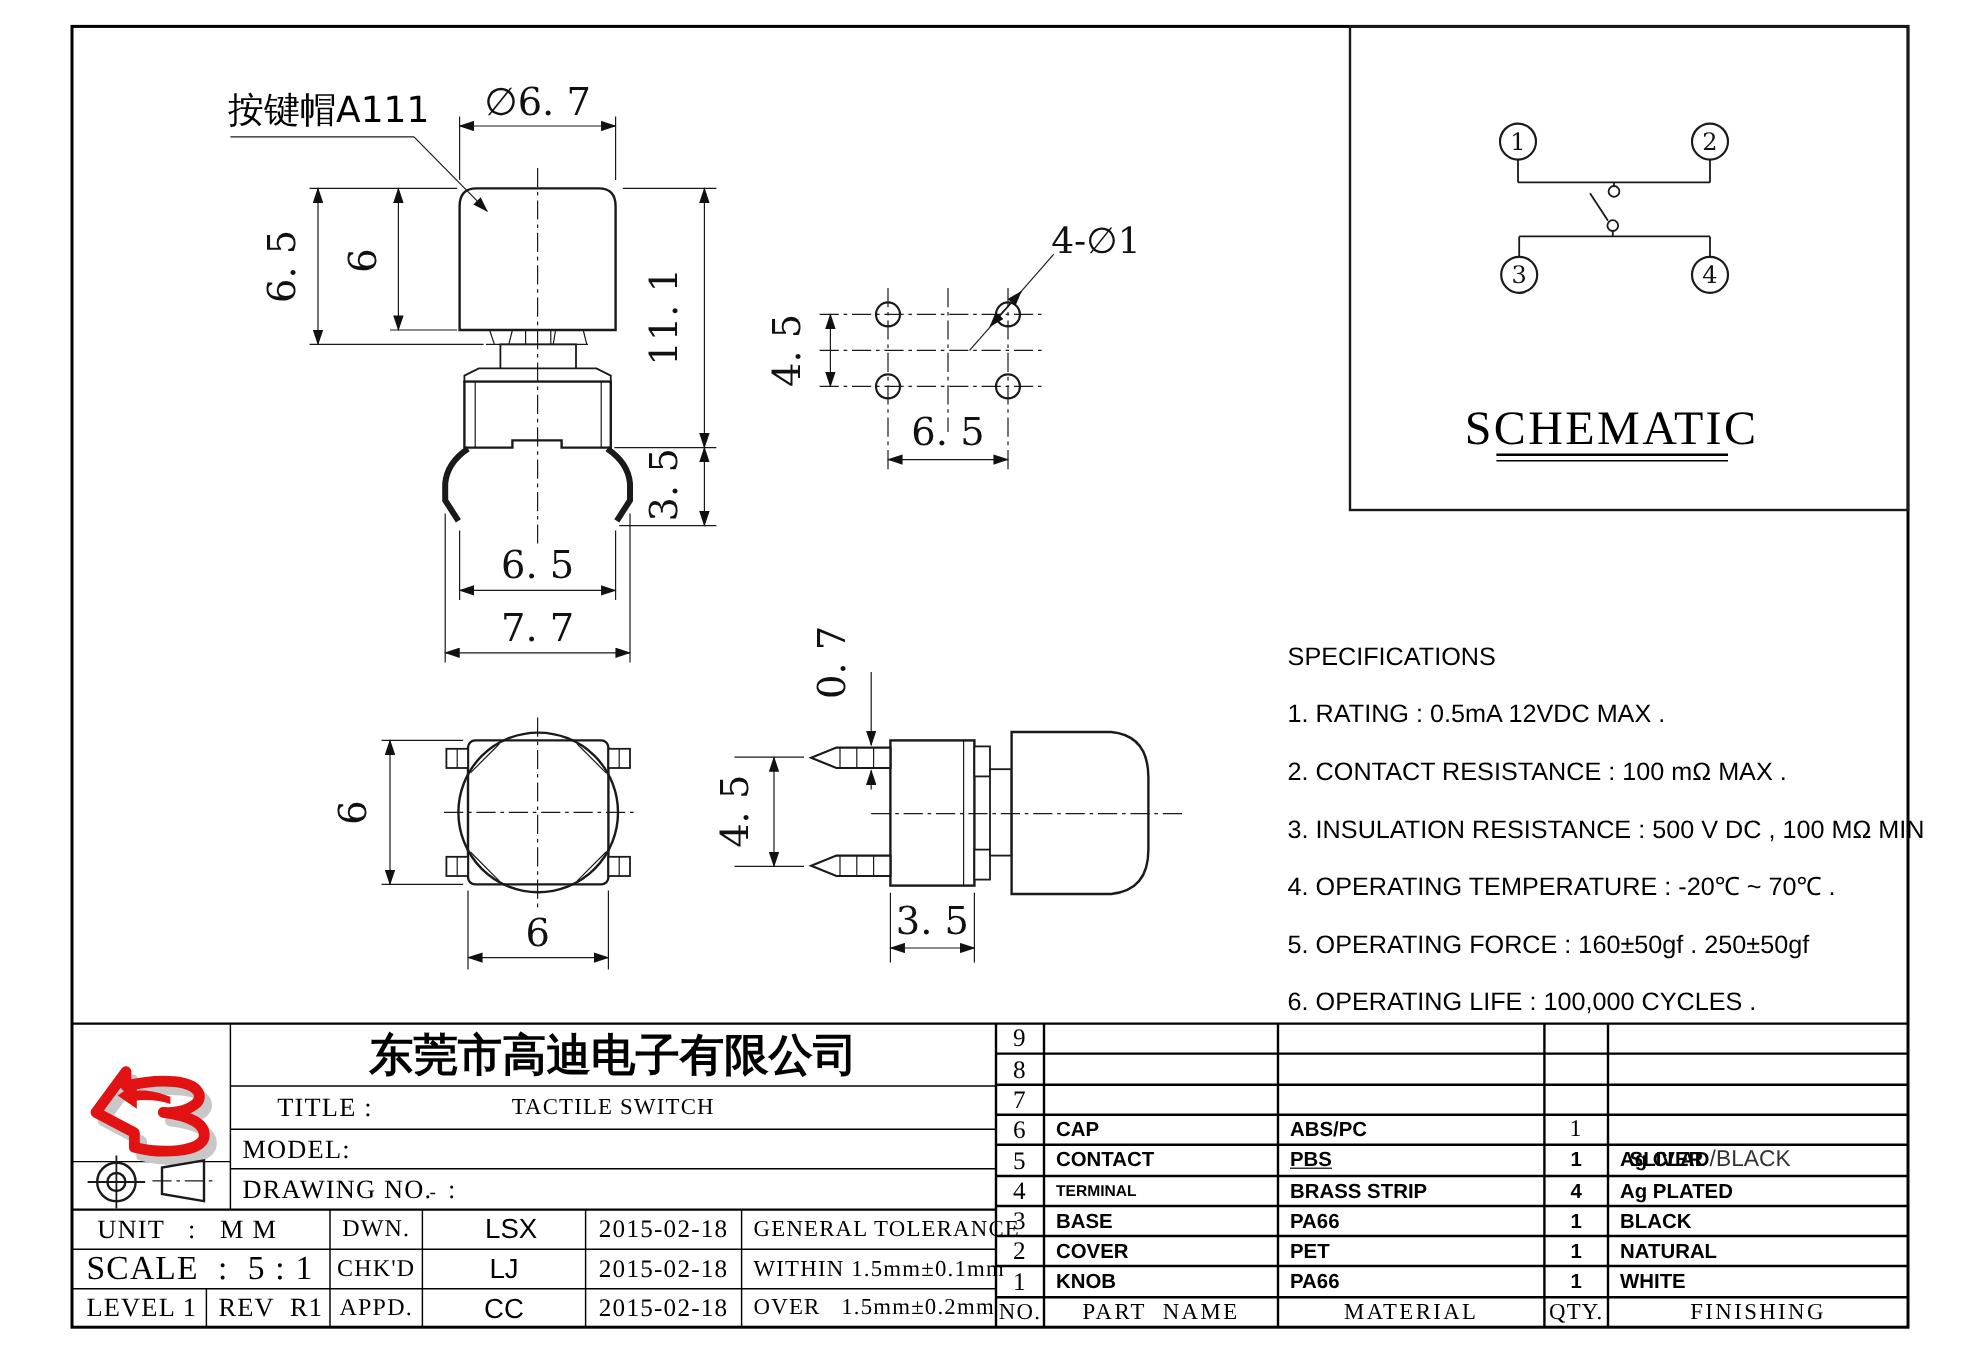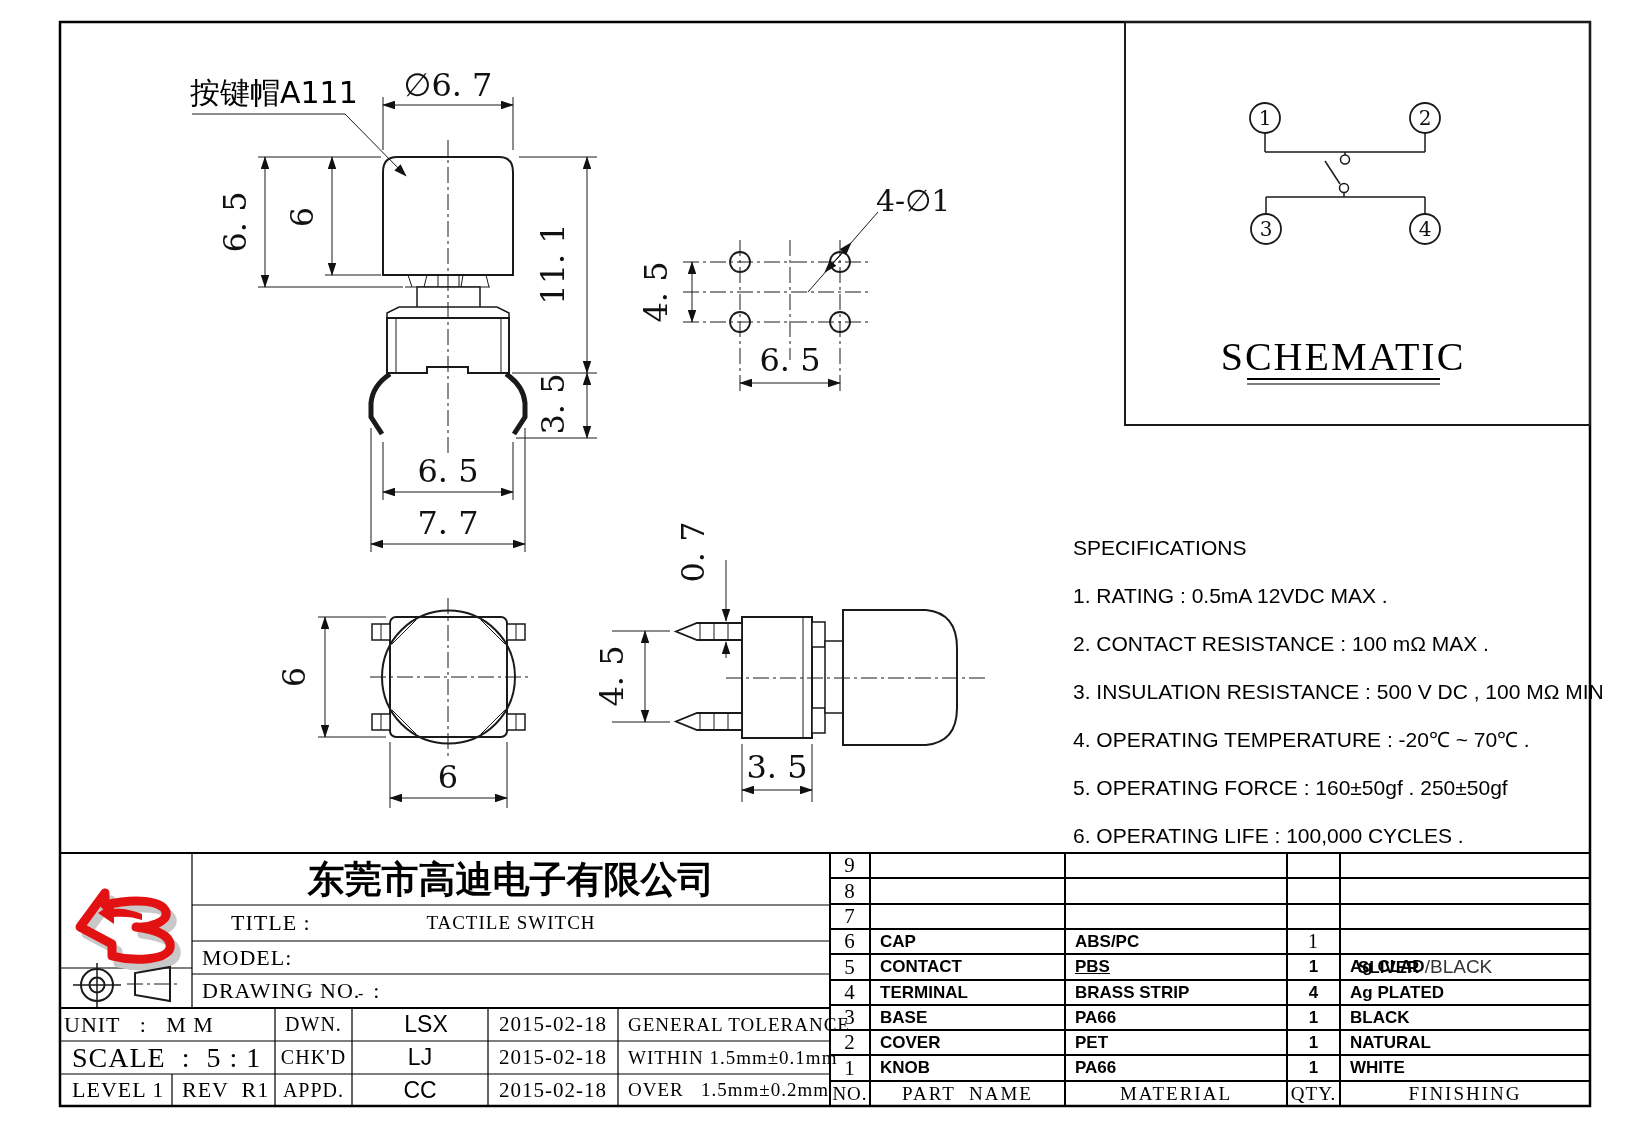--- a/index.html
+++ b/index.html
@@ -273,7 +273,7 @@
 <div class="t b" style="left:1350px;top:954px;height:26px;line-height:26px;font-size:17px;">Ag CLAD</div>
 
 <div class="t ser c" style="left:830px;top:980px;width:40px;height:25px;line-height:25px;font-size:21px;">4</div>
-<div class="t b" style="left:880px;top:980px;height:23px;line-height:25px;font-size:17px;">TERMINAL</div>
+<div class="t b" style="left:880px;top:980px;height:23px;line-height:25px;font-size:13px;">TERMINAL</div>
 <div class="t b" style="left:1075px;top:980px;height:25px;line-height:25px;font-size:17px;">BRASS STRIP</div>
 <div class="t b c" style="left:1287px;top:980px;width:53px;height:25px;line-height:25px;font-size:17px;">4</div>
 <div class="t b" style="left:1350px;top:980px;height:25px;line-height:25px;font-size:17px;">Ag PLATED</div>

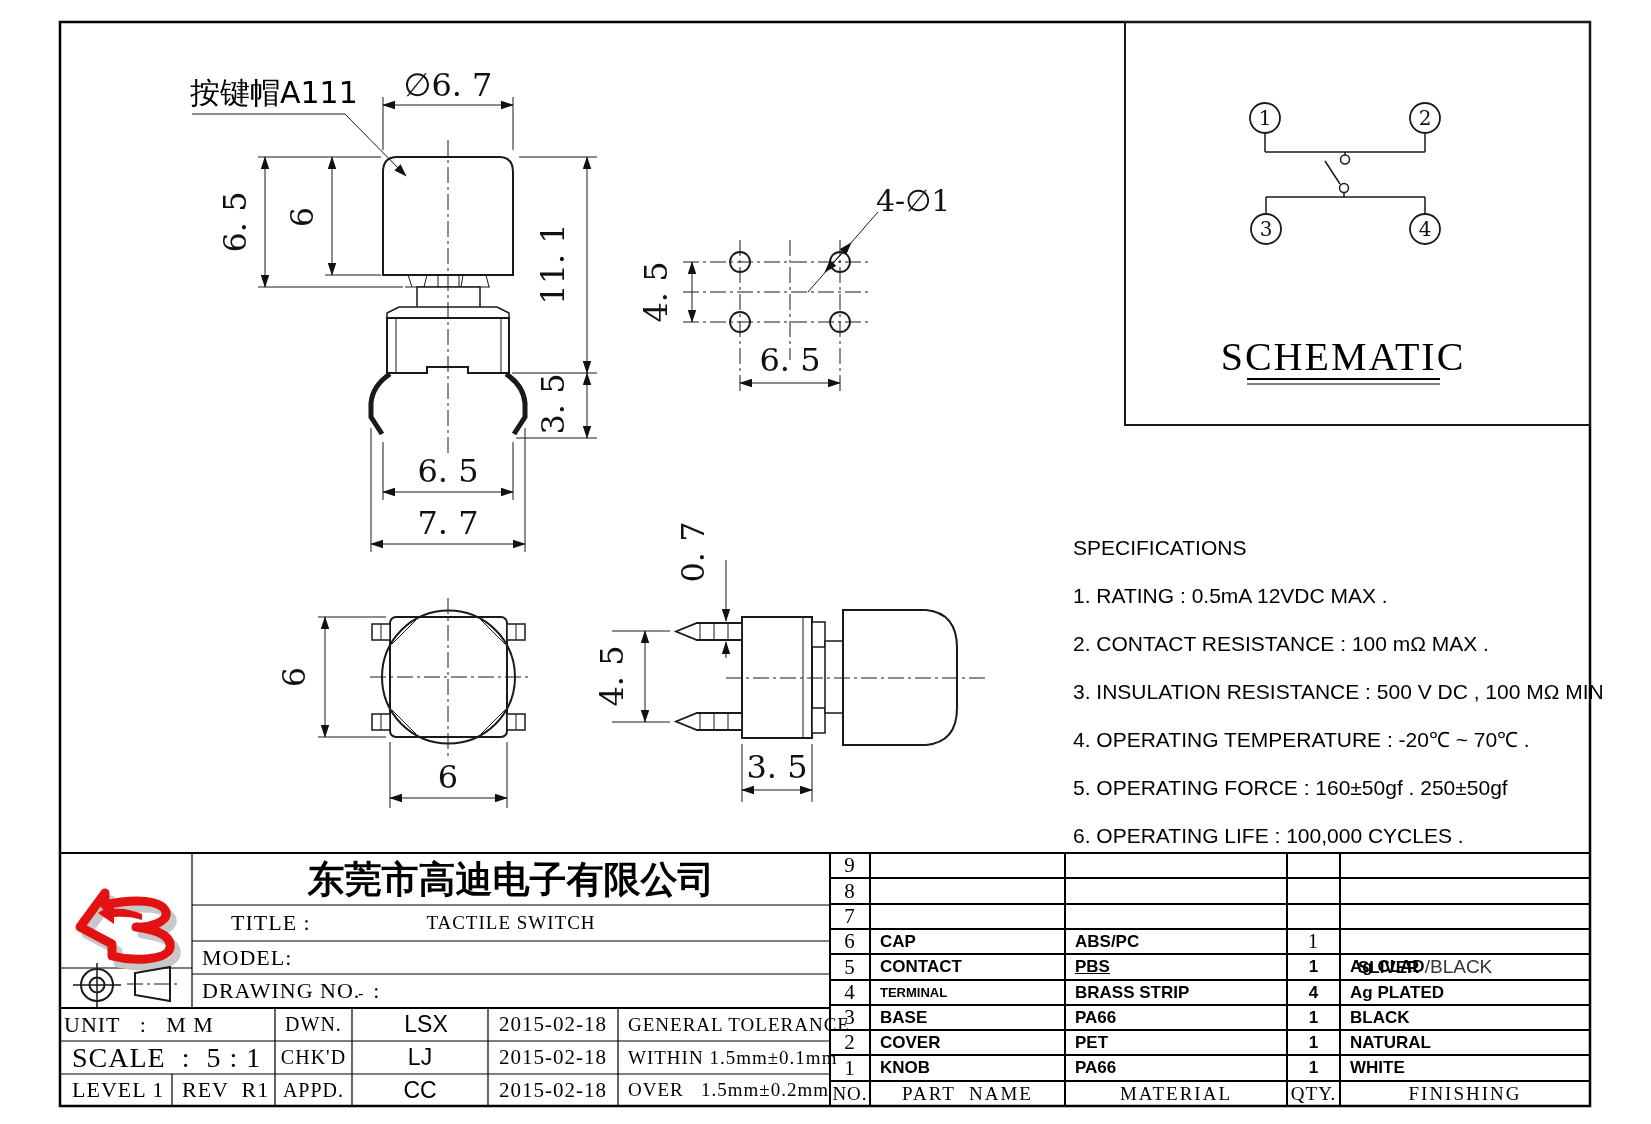--- a/index.html
+++ b/index.html
@@ -235,7 +235,7 @@
 <div class="t ser" style="left:202px;top:974px;height:34px;line-height:34px;font-size:22px;">DRAWING NO.  :</div>
 <div class="t ser" style="left:358px;top:984px;height:20px;line-height:20px;font-size:16px;">-</div>
 
-<div class="t ser" style="left:64px;top:1008px;height:33px;line-height:33px;font-size:22px;">UNIT   :   M M</div>
+<div class="t ser" style="left:81px;top:1008px;height:33px;line-height:33px;font-size:22px;">UNIT   :   M M</div>
 <div class="t ser c" style="left:275px;top:1008px;width:77px;height:33px;line-height:33px;font-size:20px;">DWN.</div>
 <div class="t sans c" style="left:352px;top:1008px;width:148px;height:33px;line-height:33px;font-size:23px;">LSX</div>
 <div class="t ser c" style="left:488px;top:1008px;width:130px;height:33px;line-height:33px;font-size:21px;">2015-02-18</div>

